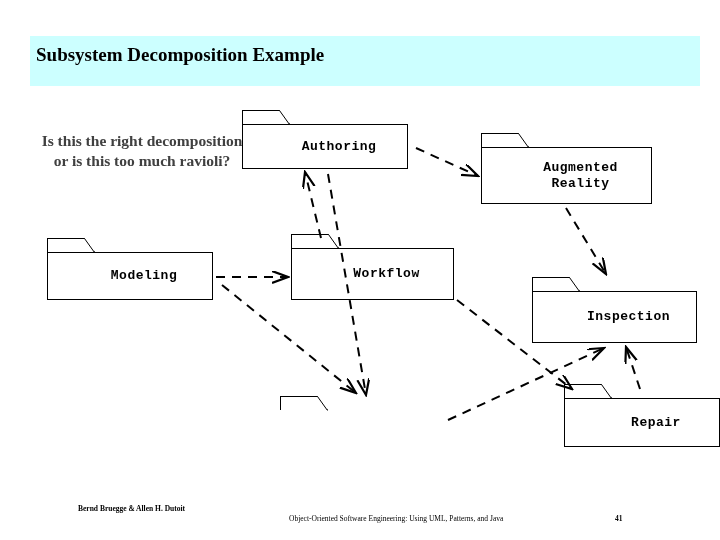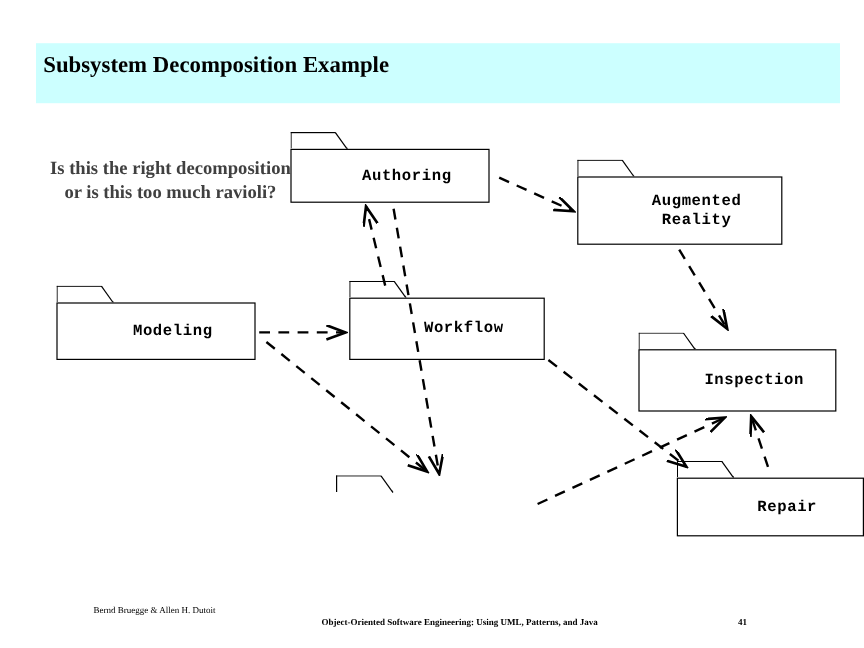--- a/index.html
+++ b/index.html
@@ -120,7 +120,7 @@
     top: 504px;
     font-family: "Liberation Serif", serif;
     font-size: 7.5px;
-    font-weight: normal;
+    font-weight: bold;
     color: #000000;
   }
   #footer-center {

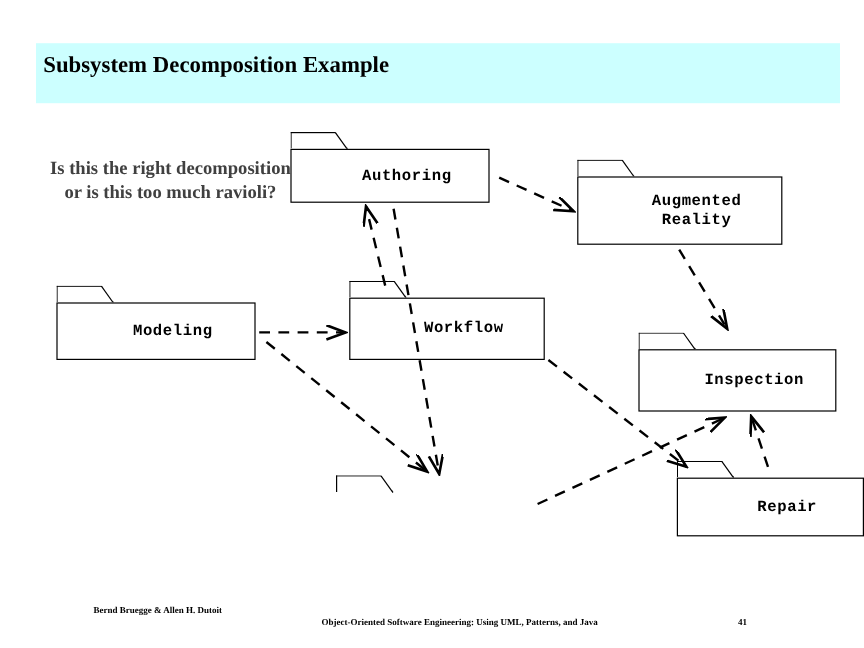--- a/index.html
+++ b/index.html
@@ -125,11 +125,11 @@
   }
   #footer-center {
     position: absolute;
-    left: 268px;
+    left: 289px;
     top: 514px;
     font-family: "Liberation Serif", serif;
     font-size: 7.5px;
-    font-weight: bold;
+    font-weight: normal;
     color: #000000;
   }
   #footer-page {

